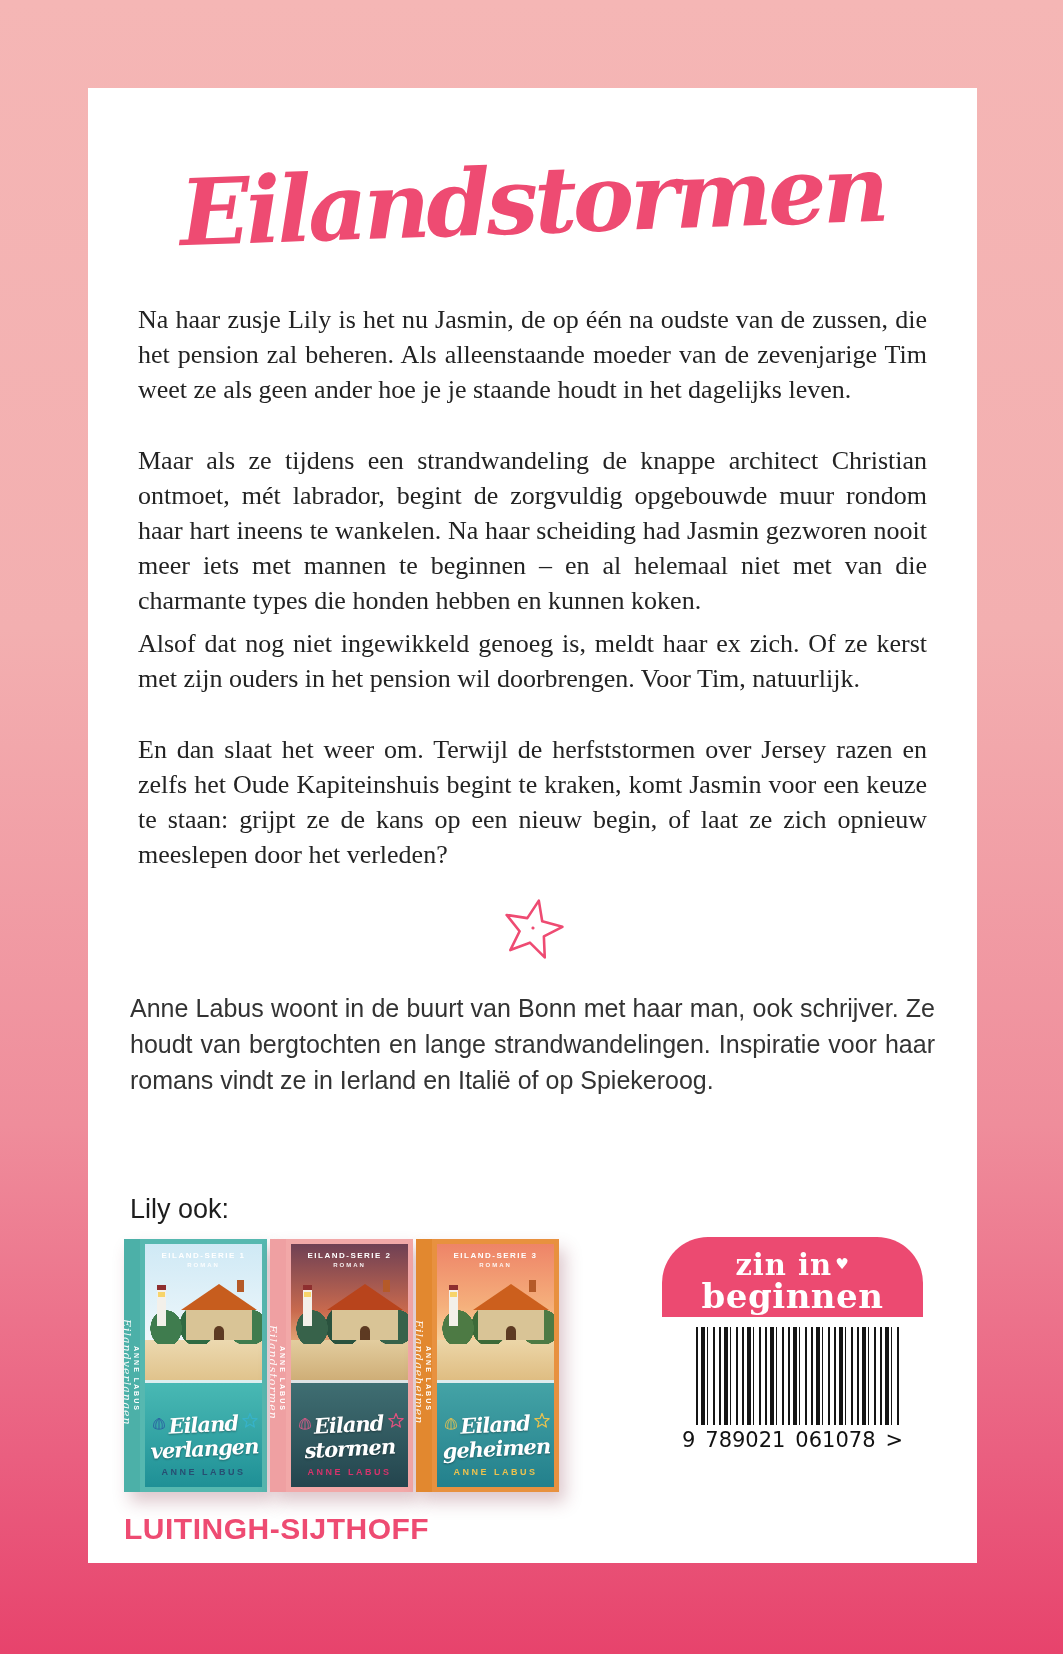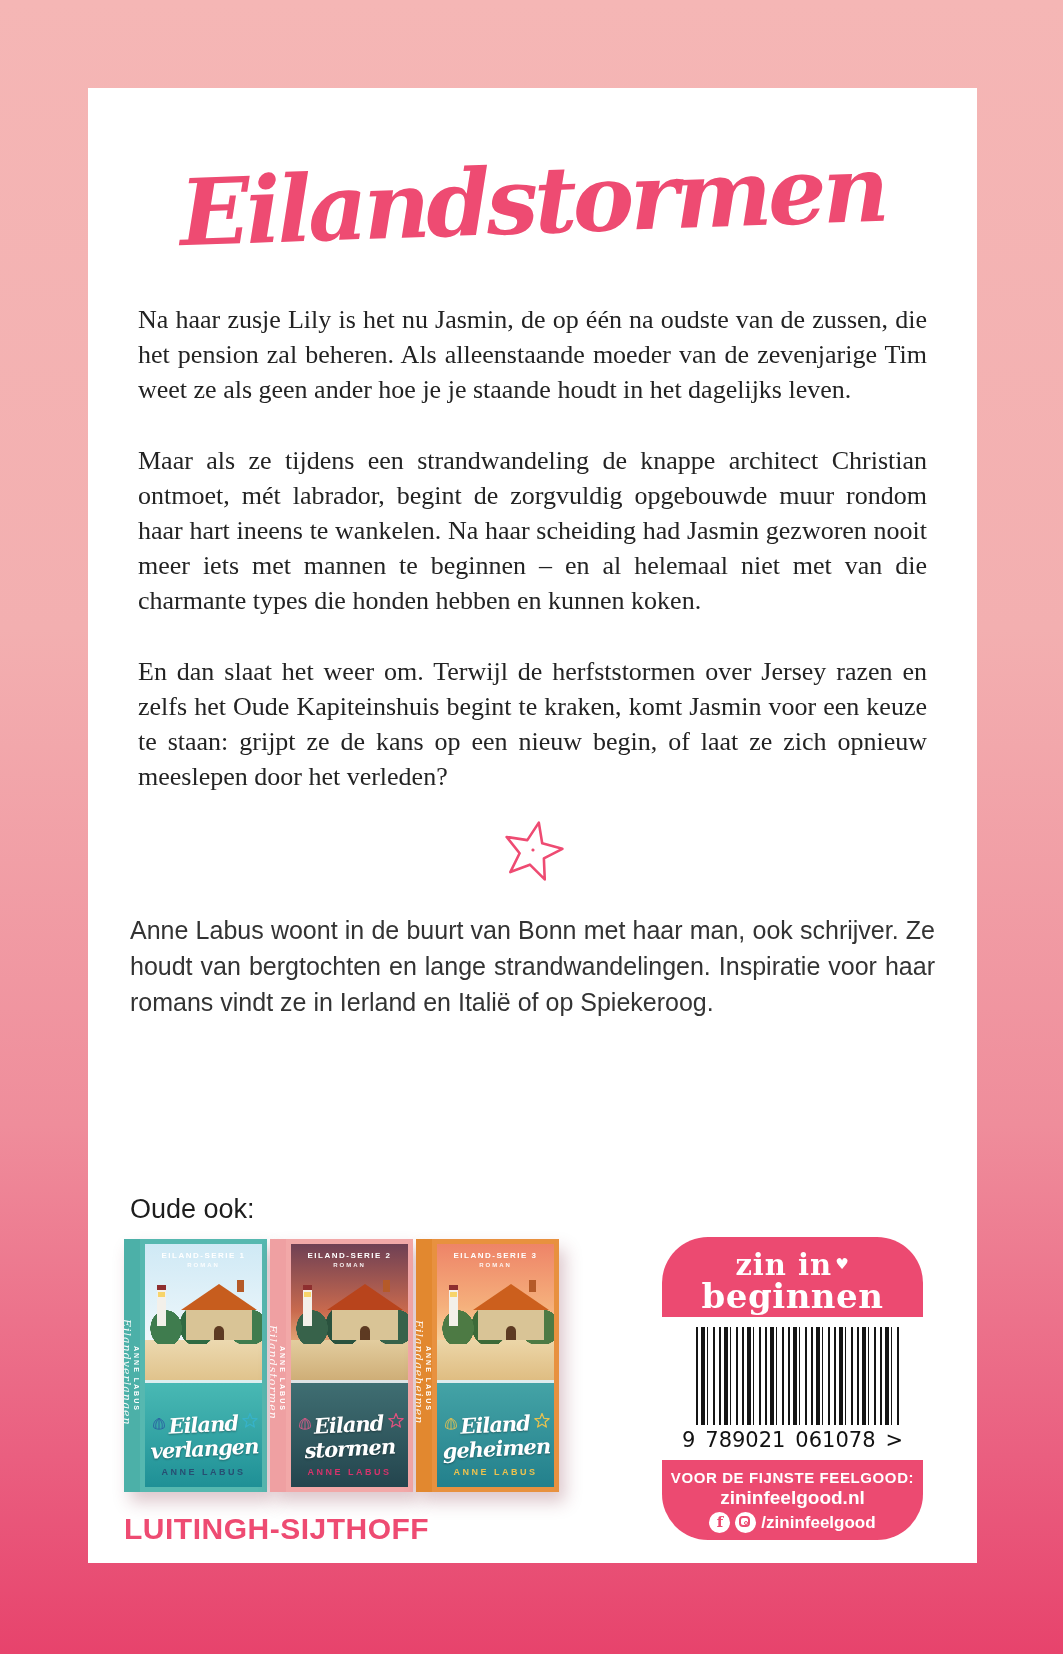--- a/index.html
+++ b/index.html
@@ -133,6 +133,7 @@
     <div class="blurb">
       <p>Na haar zusje Lily is het nu Jasmin, de op één na oudste van de zussen, die het pension zal beheren. Als alleenstaande moeder van de zevenjarige Tim weet ze als geen ander hoe je je staande houdt in het dagelijks leven.</p>
       <p class="gap">Maar als ze tijdens een strandwandeling de knappe architect Christian ontmoet, mét labrador, begint de zorgvuldig opgebouwde muur rondom haar hart ineens te wankelen. Na haar scheiding had Jasmin gezworen nooit meer iets met mannen te beginnen – en al helemaal niet met van die charmante types die honden hebben en kunnen koken.</p>
+      <p>Alsof dat nog niet ingewikkeld genoeg is, meldt haar ex zich. Of ze kerst met zijn ouders in het pension wil doorbrengen. Voor Tim, natuurlijk.</p>
       <p class="gap">En dan slaat het weer om. Terwijl de herfststormen over Jersey razen en zelfs het Oude Kapiteinshuis begint te kraken, komt Jasmin voor een keuze te staan: grijpt ze de kans op een nieuw begin, of laat ze zich opnieuw meeslepen door het verleden?</p>
     </div>
 

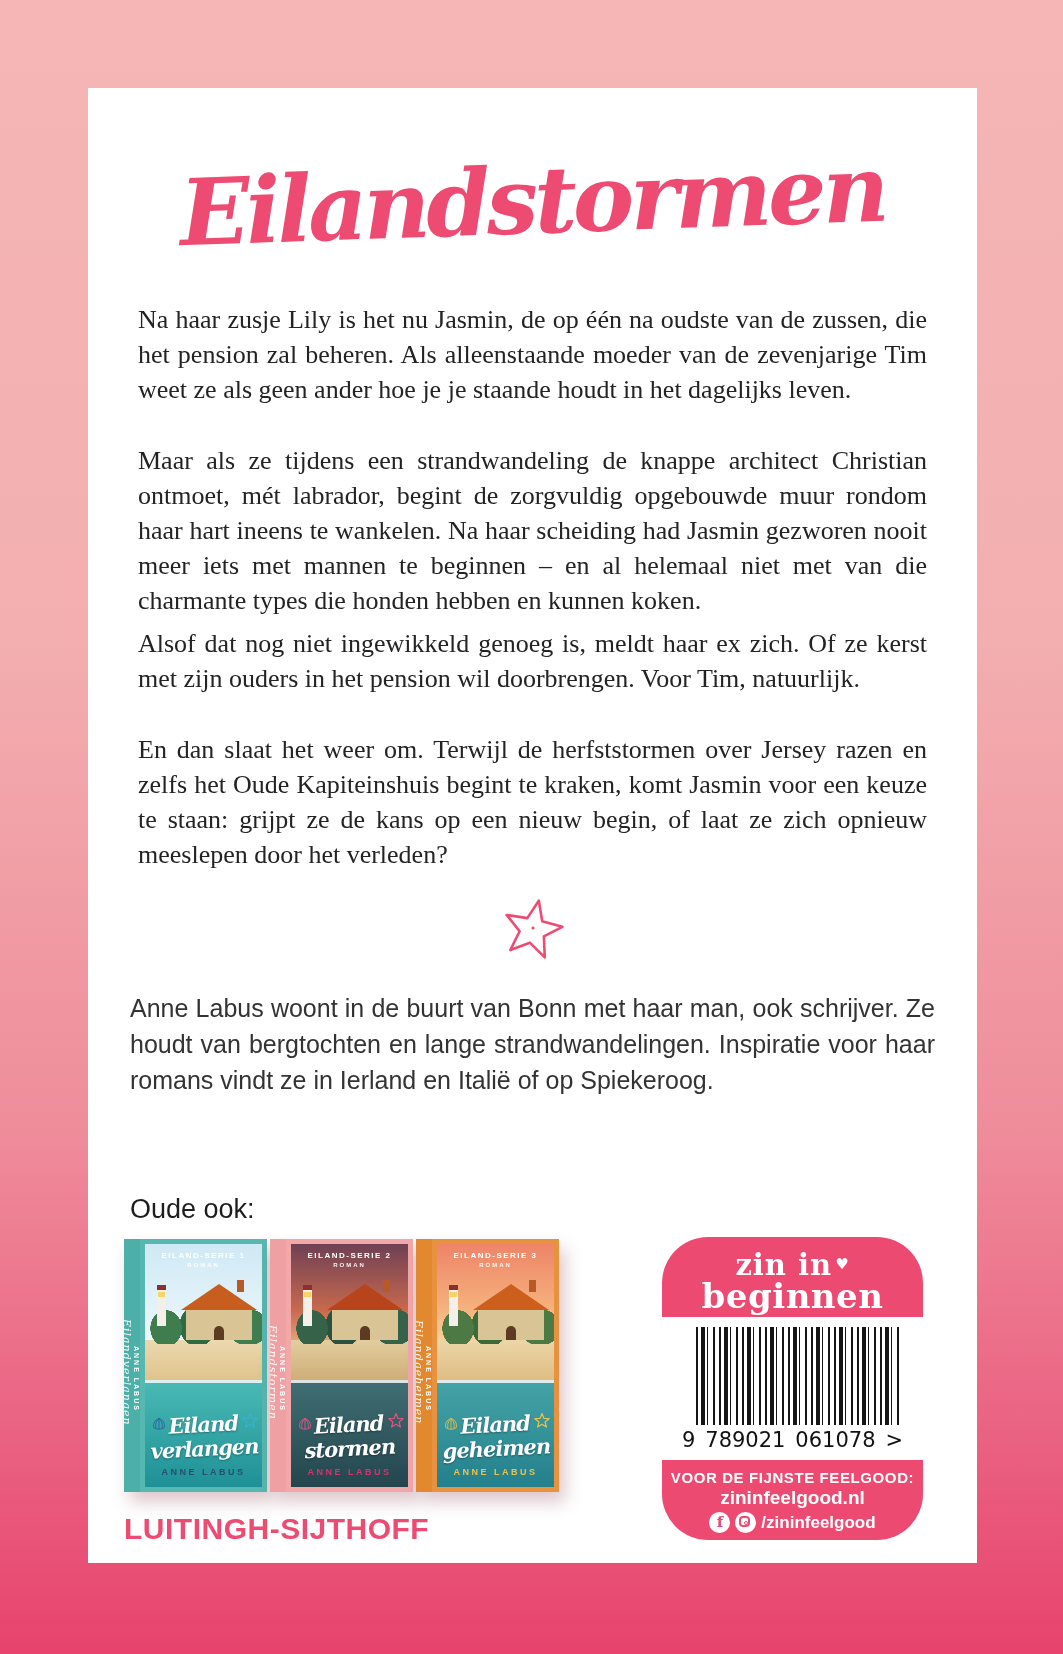--- a/index.html
+++ b/index.html
@@ -146,7 +146,7 @@
 
     <p class="bio">Anne Labus woont in de buurt van Bonn met haar man, ook schrijver. Ze houdt van bergtochten en lange strandwandelingen. Inspiratie voor haar romans vindt ze in Ierland en Italië of op Spiekeroog.</p>
 
-    <div class="lees-ook">Oude ook:</div>
+    <div class="lees-ook">Lily ook:</div>
 
     <div class="books">
 

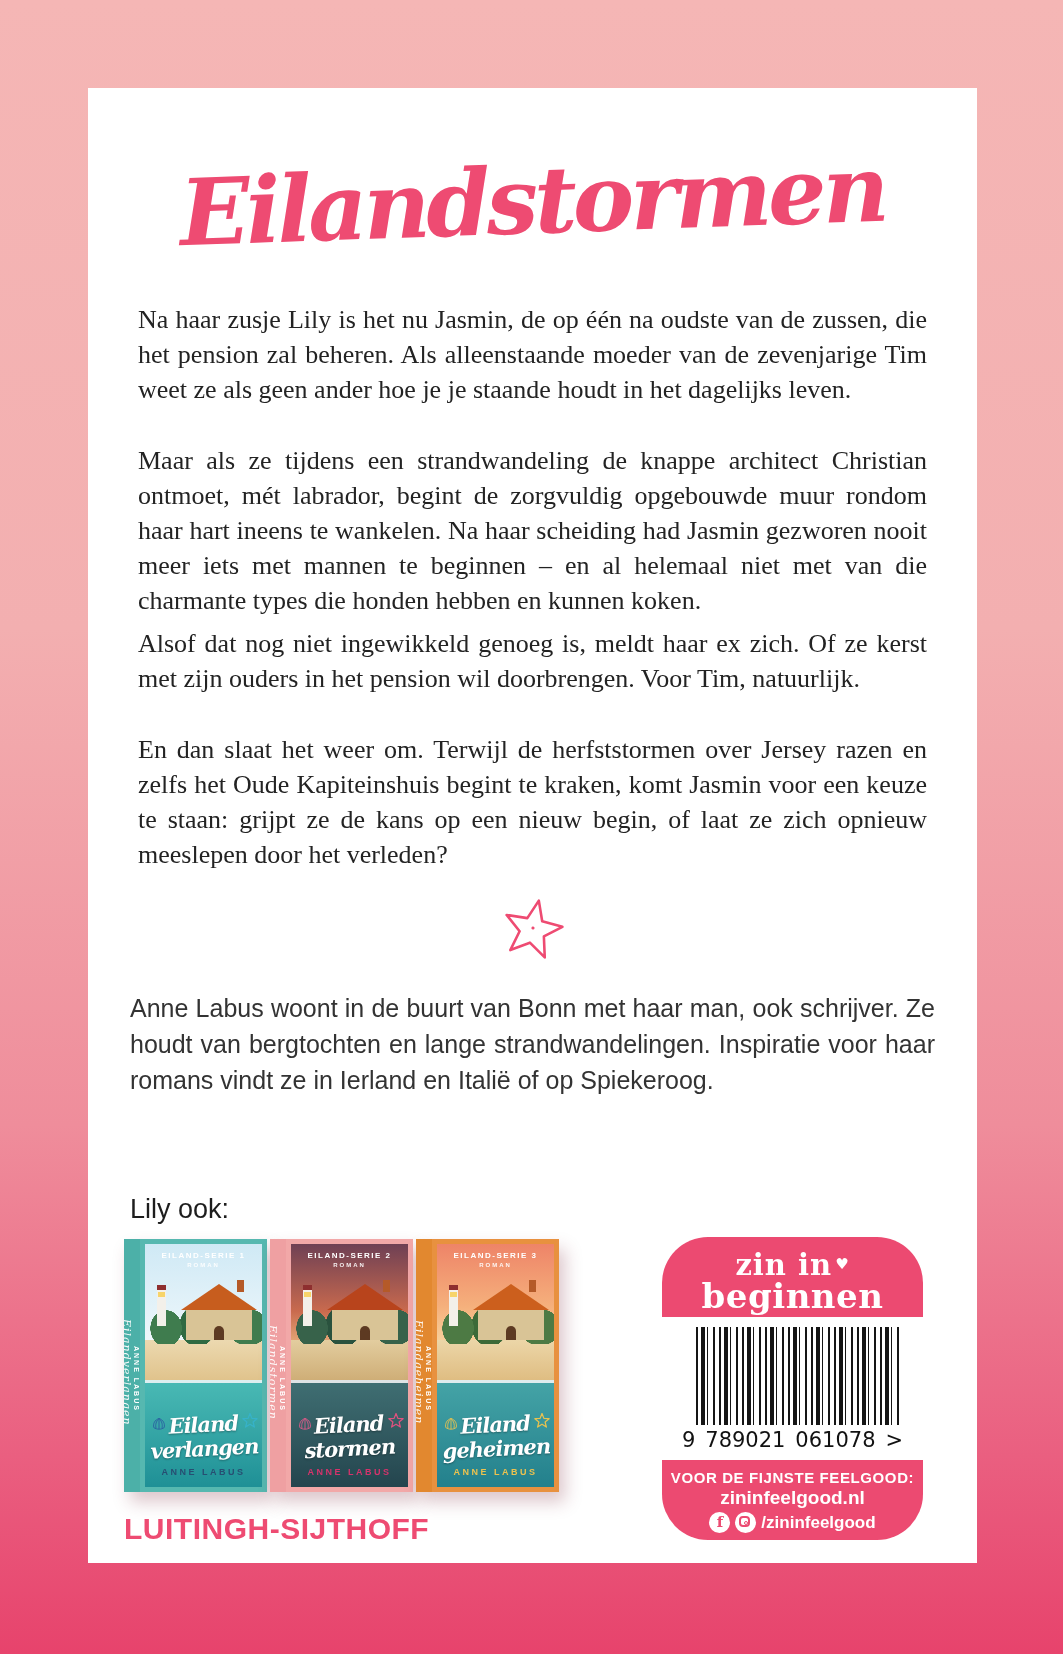--- a/index.html
+++ b/index.html
@@ -265,18 +265,6 @@
           <span>&gt;</span>
         </div>
       </div>
-      <div class="badge-bot">
-        <div class="tagline">VOOR DE FIJNSTE FEELGOOD:</div>
-        <div class="website">zininfeelgood.nl</div>
-        <div class="social">
-          <span class="fb">f</span>
-          <span class="ig">
-              <span class="frame"></span>
-              <span class="lens"></span>
-            </span>
-          <span class="handle">/zininfeelgood</span>
-        </div>
-      </div>
     </div>
 
     <div class="publisher">LUITINGH-SIJTHOFF</div>

